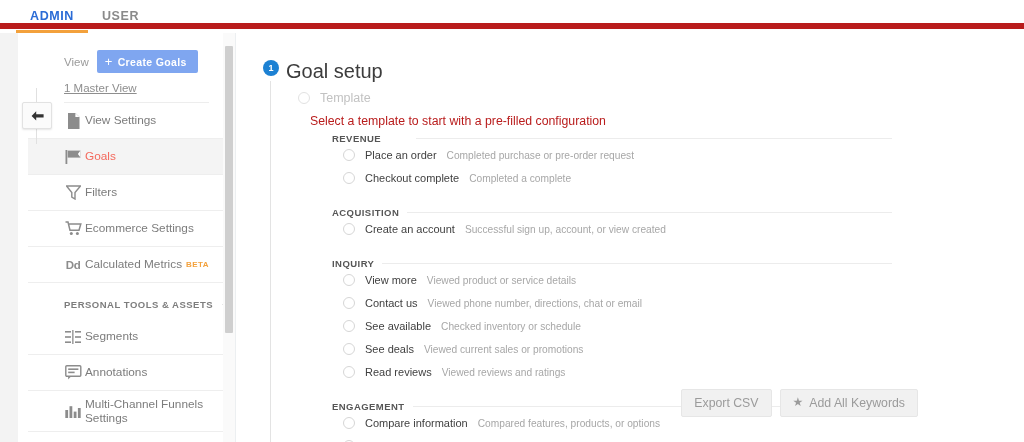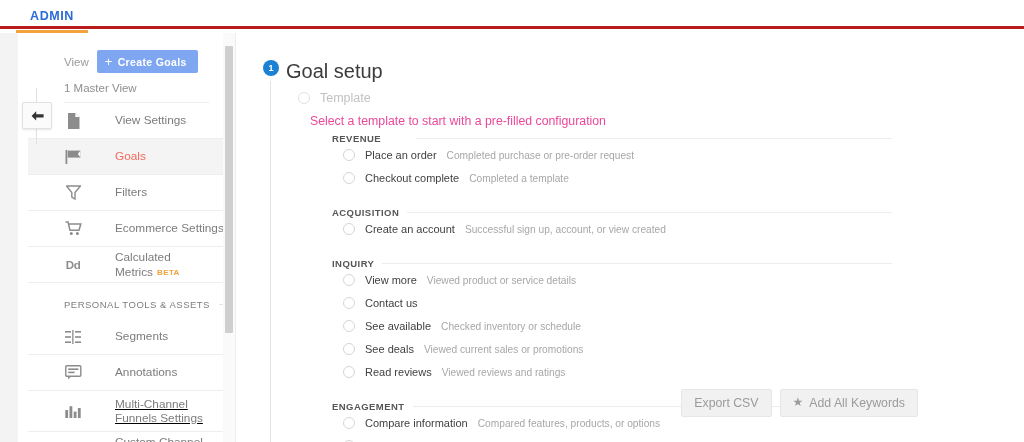--- a/index.html
+++ b/index.html
@@ -15,7 +15,7 @@
   .topbar {
     position: absolute; top: 0; left: 0; width: 1024px; height: 29px;
     background: #ffffff;
-    border-bottom: 3px solid #b91c1c;
+    border-bottom: 6px solid #b91c1c;
   }
   .tabs { display: flex; align-items: flex-start; height: 33px; padding-left: 16px; }
   .tab {

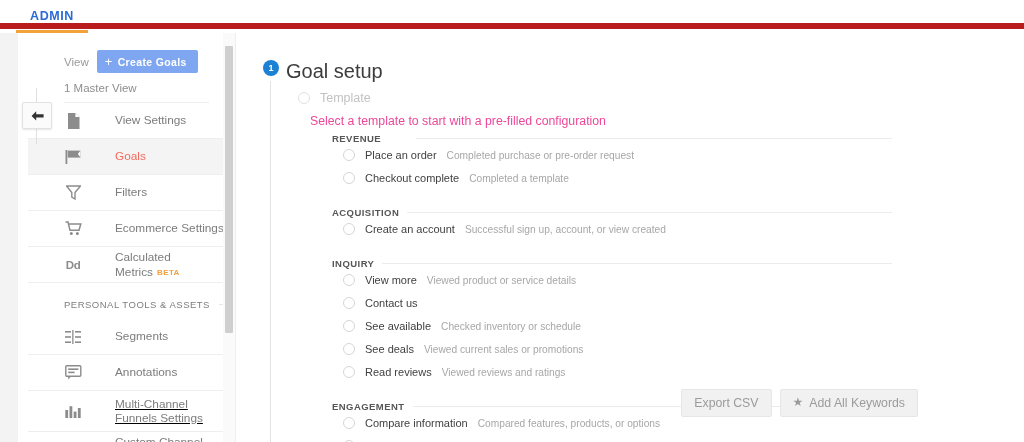--- a/index.html
+++ b/index.html
@@ -219,6 +219,7 @@
   <div class="topbar">
     <div class="tabs">
       <div class="tab active">ADMIN</div>
+      <div class="tab">USER</div>
     </div>
   </div>
 

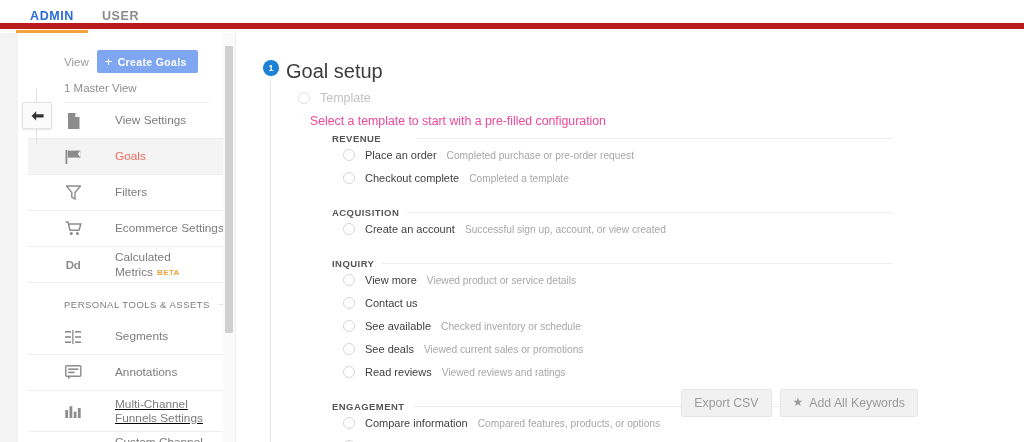--- a/index.html
+++ b/index.html
@@ -88,6 +88,7 @@
     padding: 9px 0 8px 0;
     border-bottom: 1px solid #ededed;
     margin-right: 18px;
+    text-decoration: underline;
   }
 
   .nav-item {

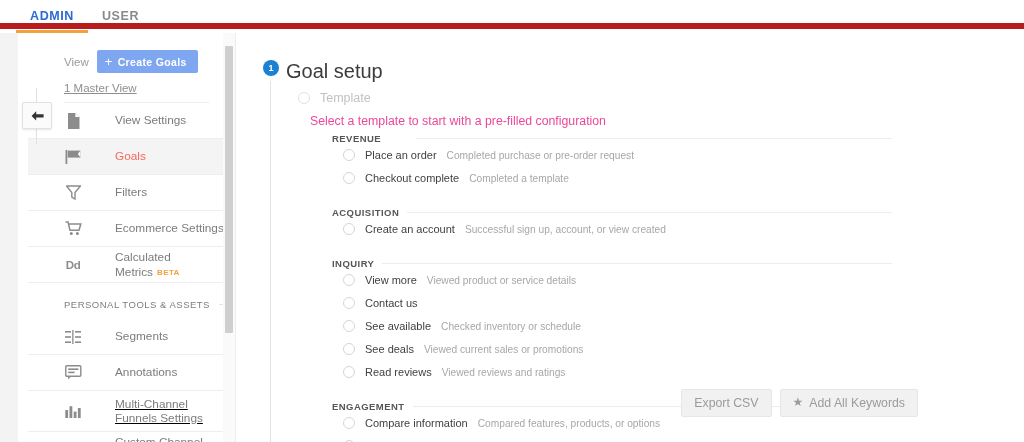--- a/index.html
+++ b/index.html
@@ -92,7 +92,7 @@
   }
 
   .nav-item {
-    display: flex; align-items: center; gap: 33px;
+    display: flex; align-items: center; gap: 3px;
     height: 36px;
     margin-left: -36px; padding-left: 36px;
     border-bottom: 1px solid #eeeeee;

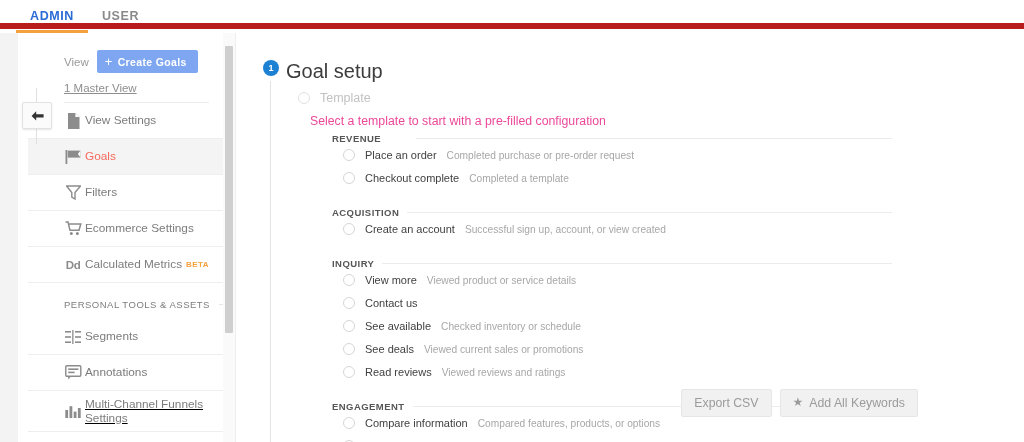--- a/index.html
+++ b/index.html
@@ -170,7 +170,7 @@
 
   .helper-text {
     position: absolute; left: 74px; top: 81px;
-    font-size: 12.3px; color: #ec4899;
+    font-size: 12.3px; color: #b91c1c;
   }
 
   .sections { position: absolute; left: 96px; top: 100px; width: 560px; }

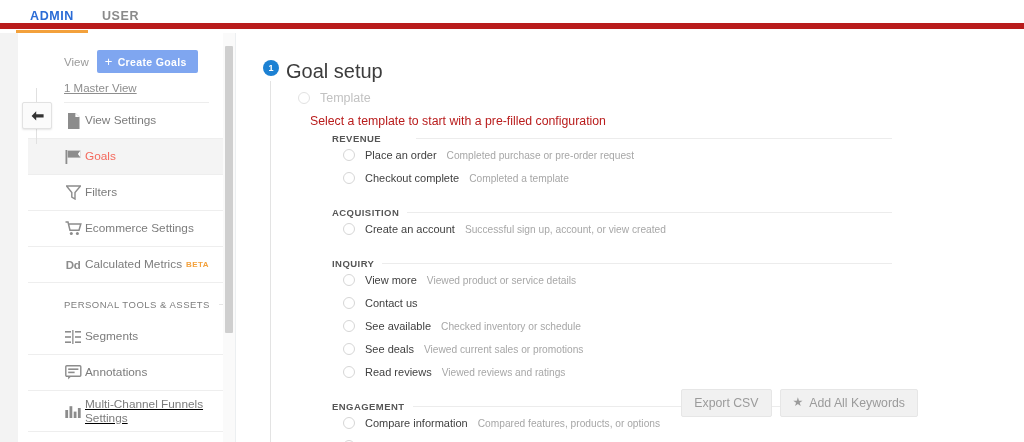--- a/index.html
+++ b/index.html
@@ -379,7 +379,7 @@
         <div class="opt-row">
           <span class="radio"></span>
           <span class="opt-name">Checkout complete</span>
-          <span class="opt-desc">Completed a template</span>
+          <span class="opt-desc">Completed a complete</span>
         </div>
 
         <div class="sec-head">

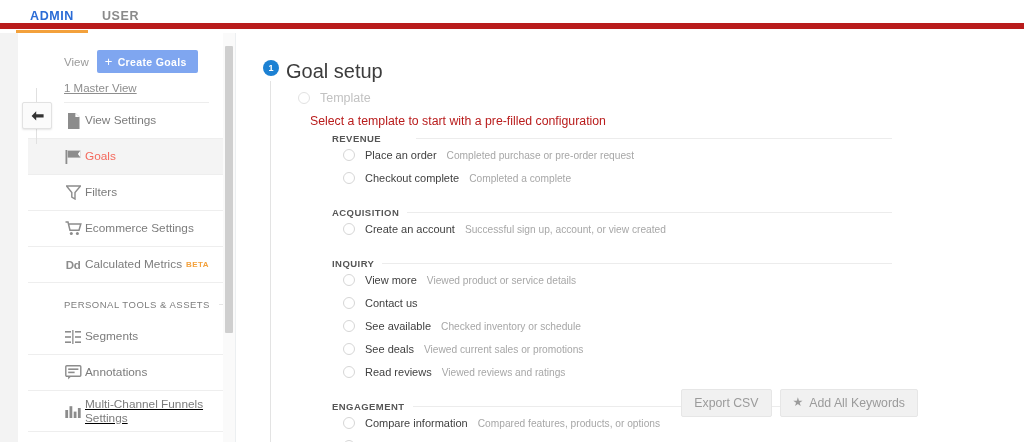--- a/index.html
+++ b/index.html
@@ -119,7 +119,7 @@
     height: 30px; margin-top: 6px;
   }
   .group-head .gh-text {
-    font-size: 9.5px; font-weight: 400; letter-spacing: .5px; color: #7d7d7d;
+    font-size: 9.5px; font-weight: 700; letter-spacing: .5px; color: #7d7d7d;
     white-space: nowrap;
   }
   .group-head .gh-rule { flex: 1; height: 1px; background: #e6e6e6; margin-right: 4px; }

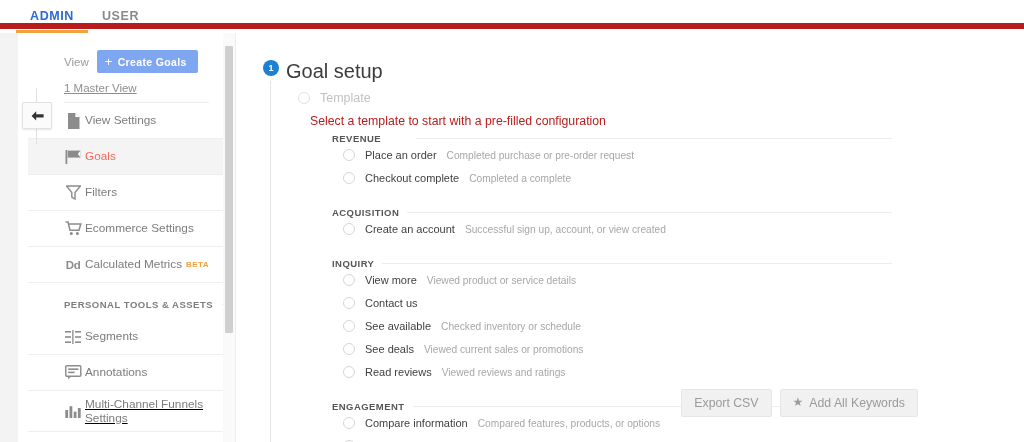--- a/index.html
+++ b/index.html
@@ -404,6 +404,7 @@
         <div class="opt-row">
           <span class="radio"></span>
           <span class="opt-name">Contact us</span>
+          <span class="opt-desc">Viewed phone number, directions, chat or email</span>
         </div>
         <div class="opt-row">
           <span class="radio"></span>

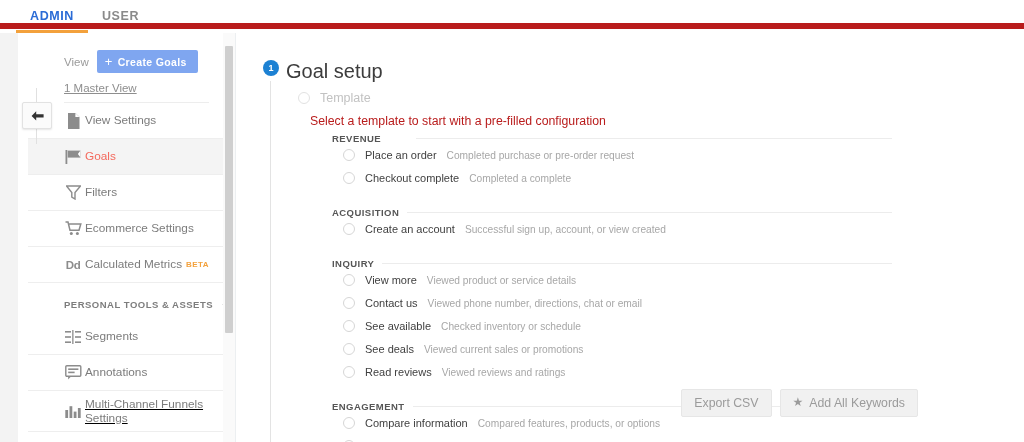--- a/index.html
+++ b/index.html
@@ -106,7 +106,7 @@
   }
   .nav-item .lbl { font-size: 11.8px; color: #7c7c7c; line-height: 1.22; }
   .nav-item.selected .lbl { color: #f4695c; }
-  .nav-item.tall { height: 41px; text-decoration: underline; }
+  .nav-item.tall { height: 41px; }
   .beta {
     font-size: 8px; font-weight: 700; letter-spacing: .4px;
     color: #f3a13c; margin-left: 4px; vertical-align: 1px;

